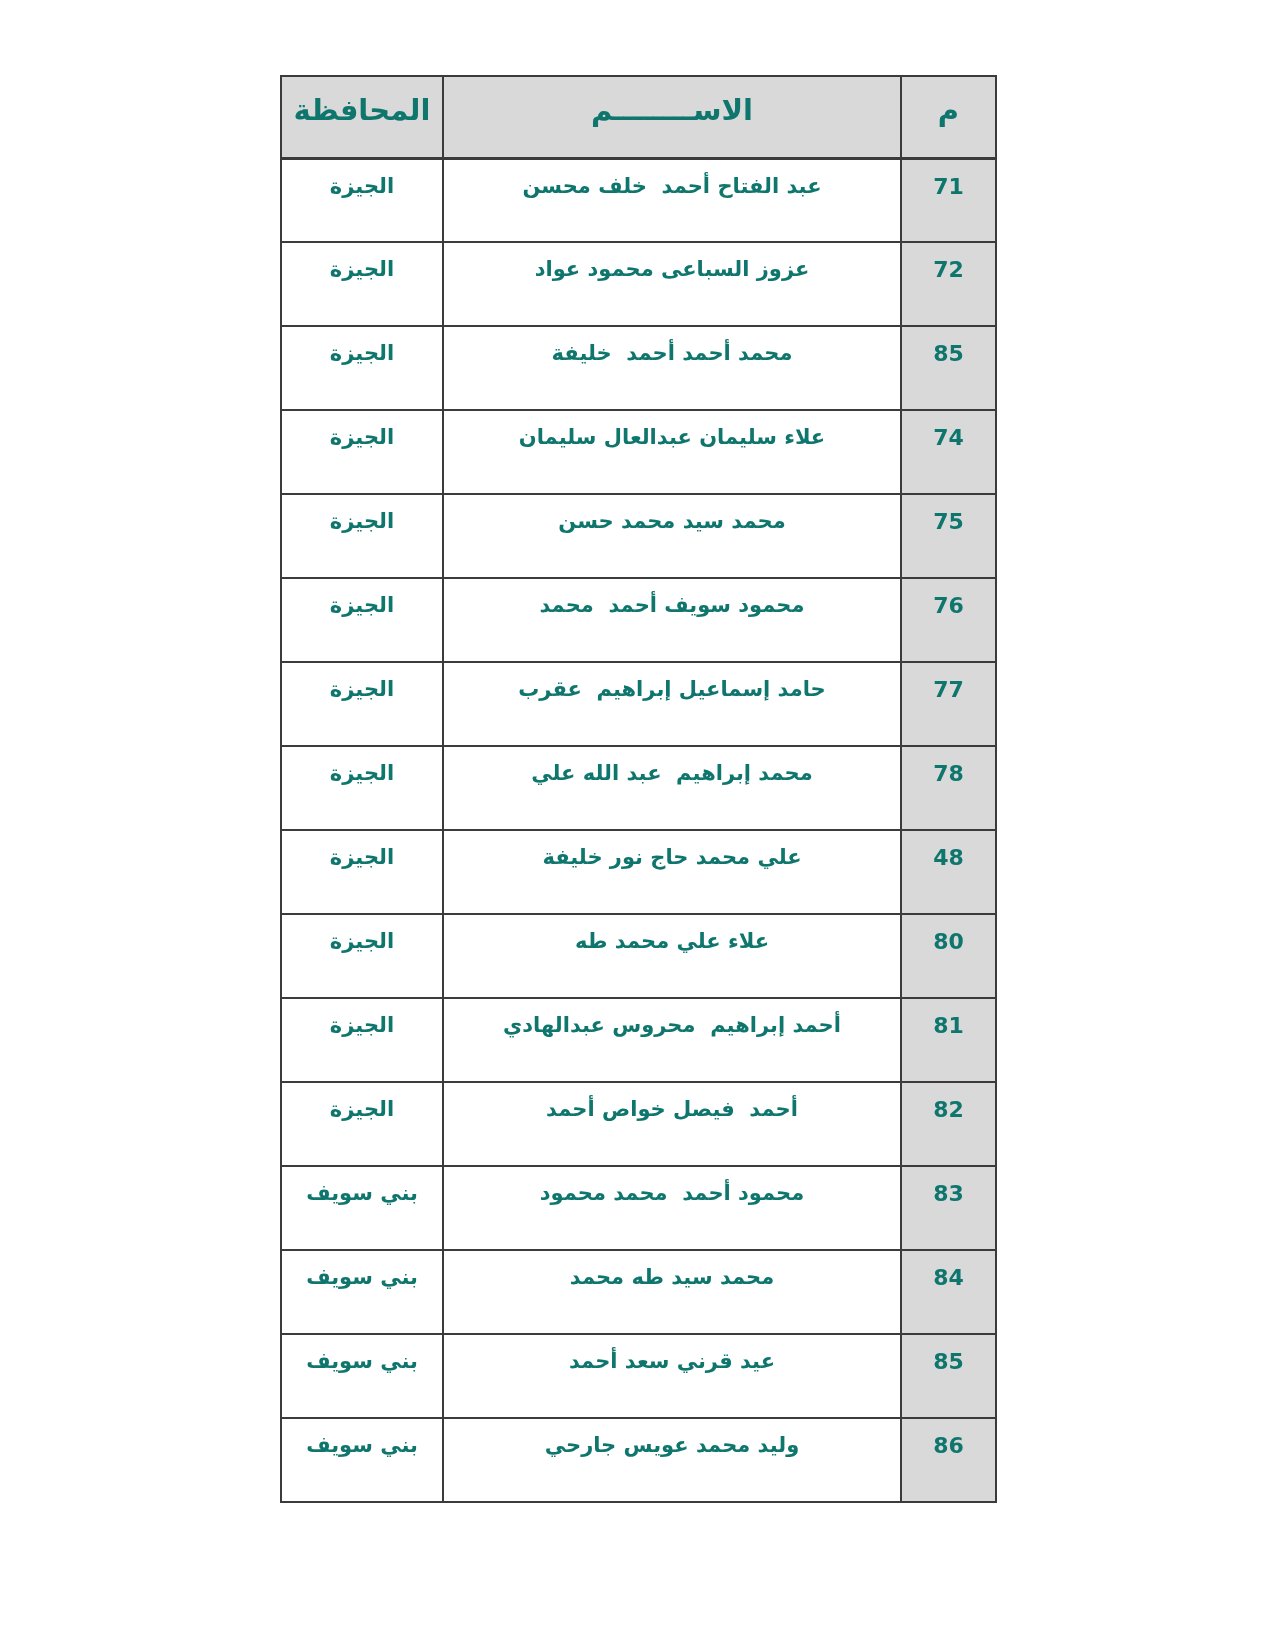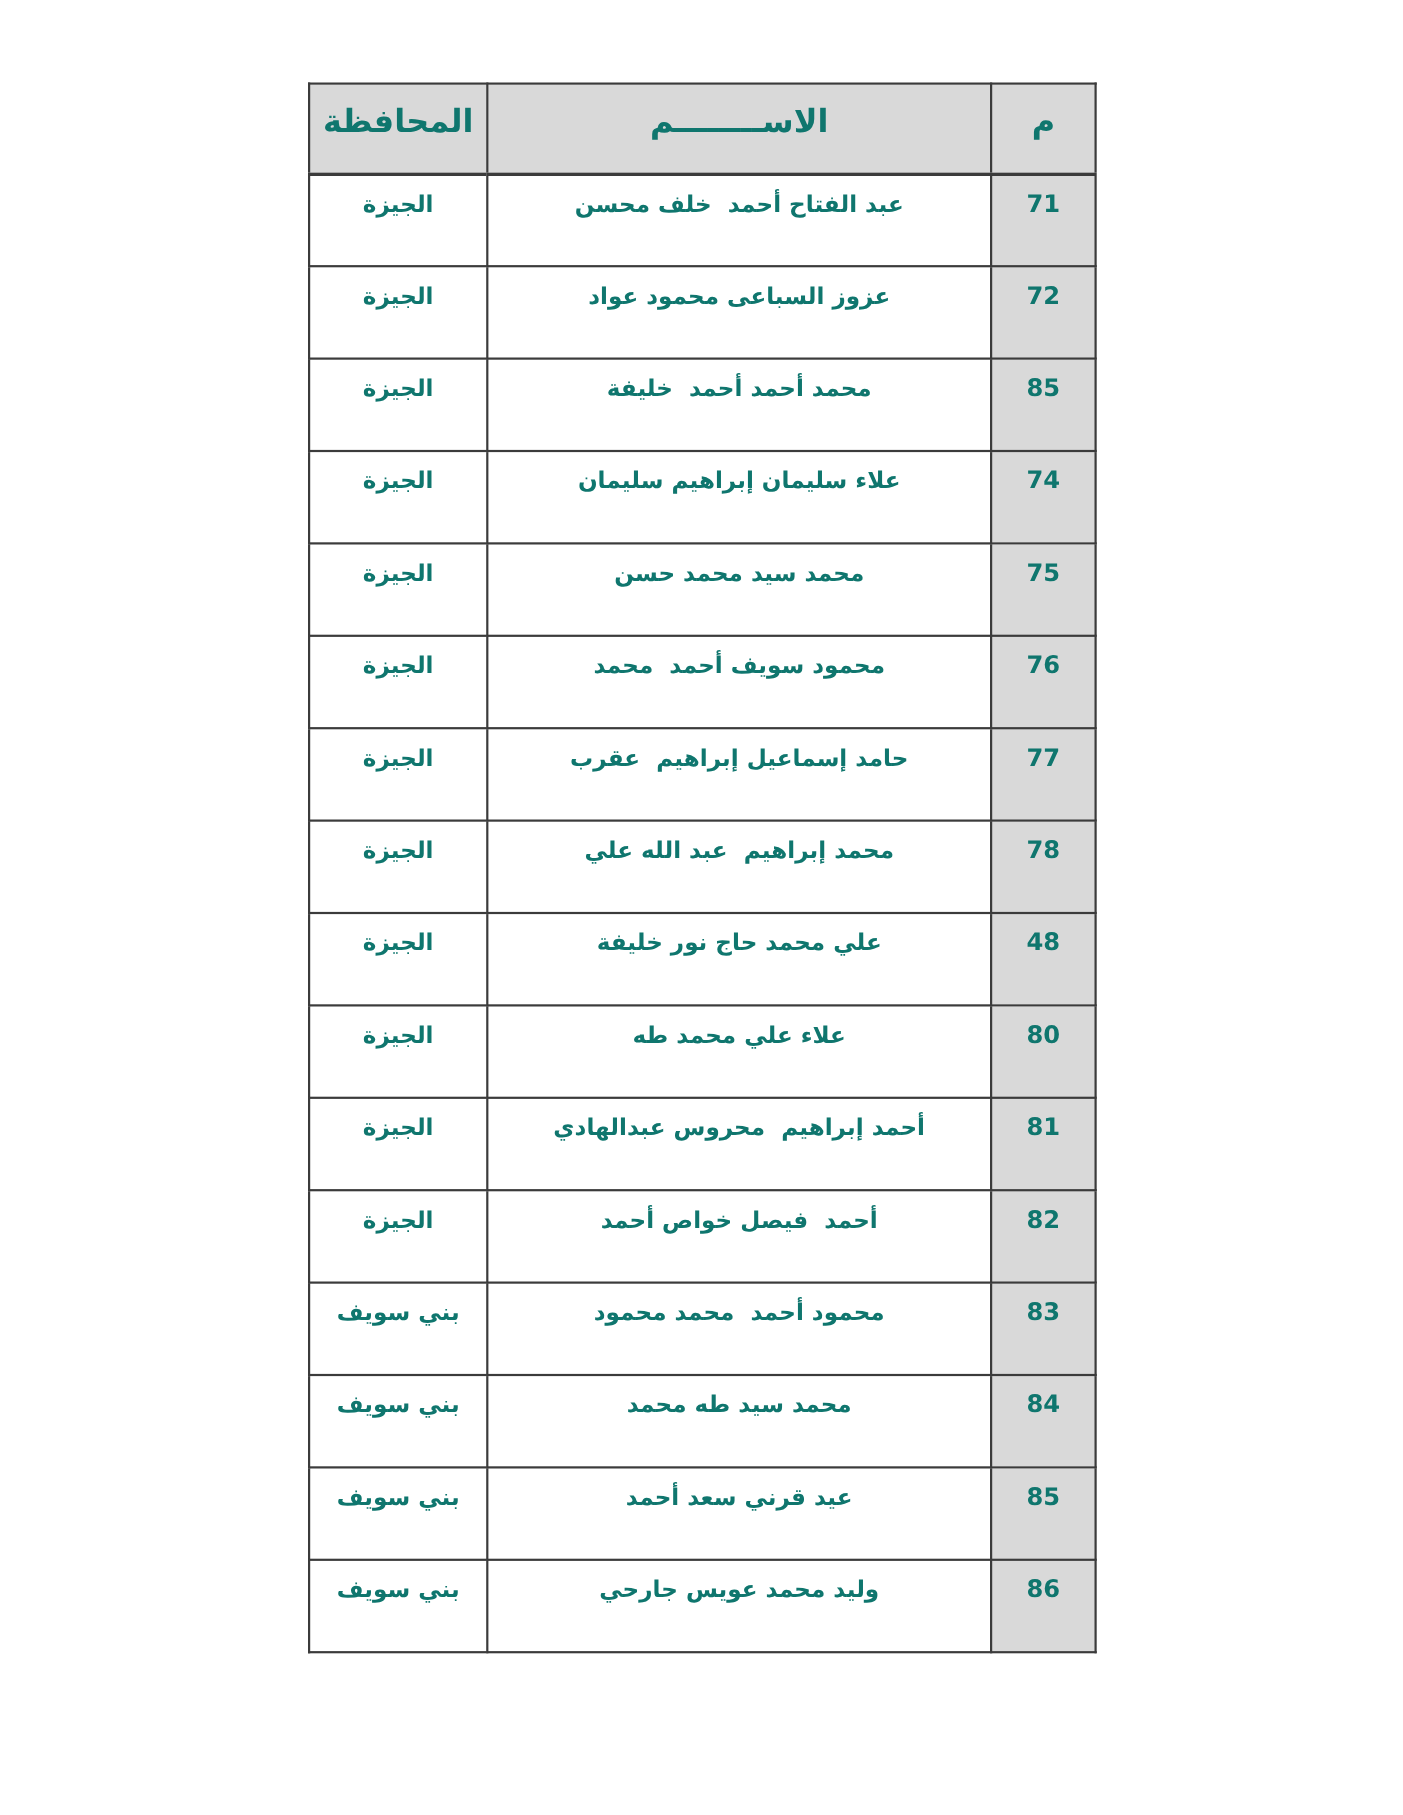--- a/index.html
+++ b/index.html
@@ -95,7 +95,7 @@
       </tr>
       <tr>
         <td class="num">74</td>
-        <td>علاء سليمان إبراهيم سليمان</td>
+        <td>علاء سليمان عبدالعال سليمان</td>
         <td>الجيزة</td>
       </tr>
       <tr>

